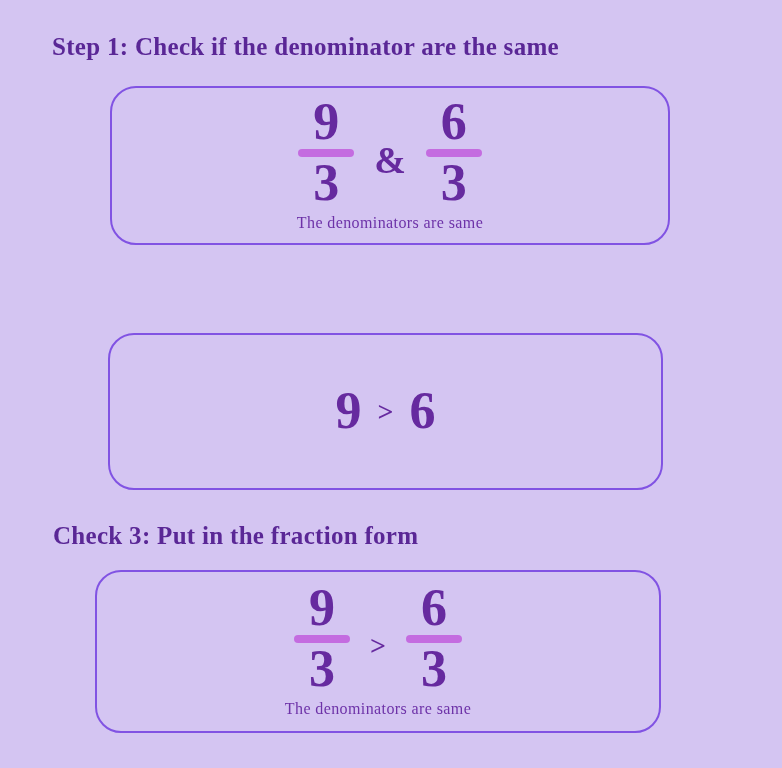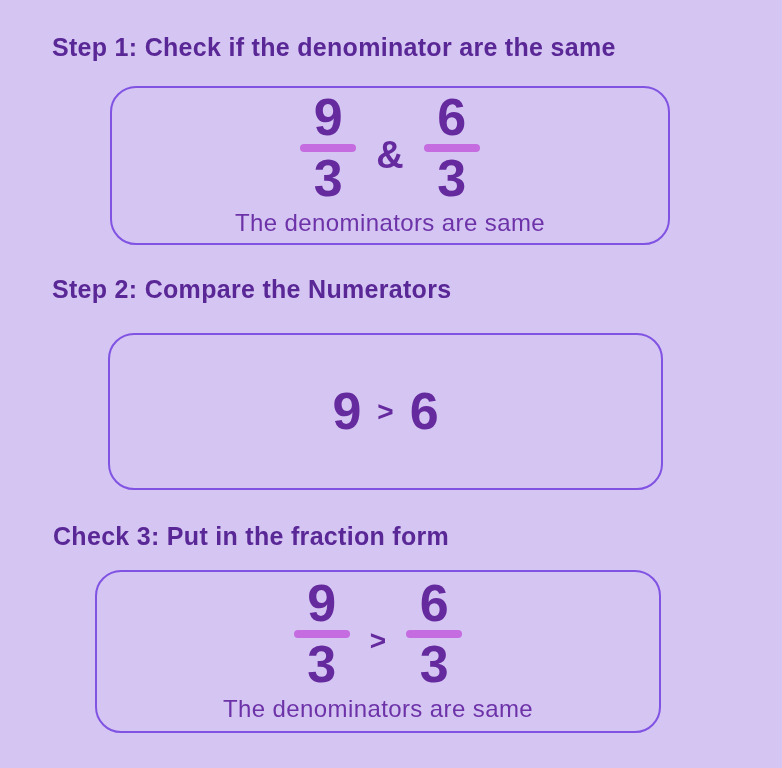--- a/index.html
+++ b/index.html
@@ -22,6 +22,7 @@
     height: 768px;
     background: var(--background);
     overflow: hidden;
+    font-family: Liberation Serif, serif;
   }
   .step-heading {
     position: absolute;

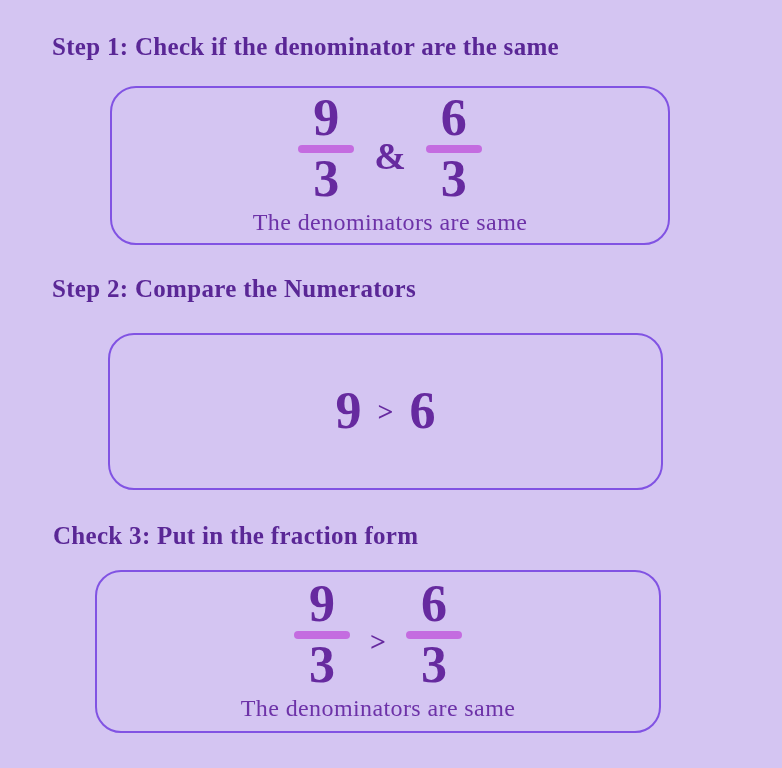--- a/index.html
+++ b/index.html
@@ -89,7 +89,7 @@
   .compare-row .op { transform: none; }
   .caption {
     margin-top: 9px;
-    font-size: 24px;
+    font-size: 16px;
     letter-spacing: 0.4px;
     color: var(--caption);
   }

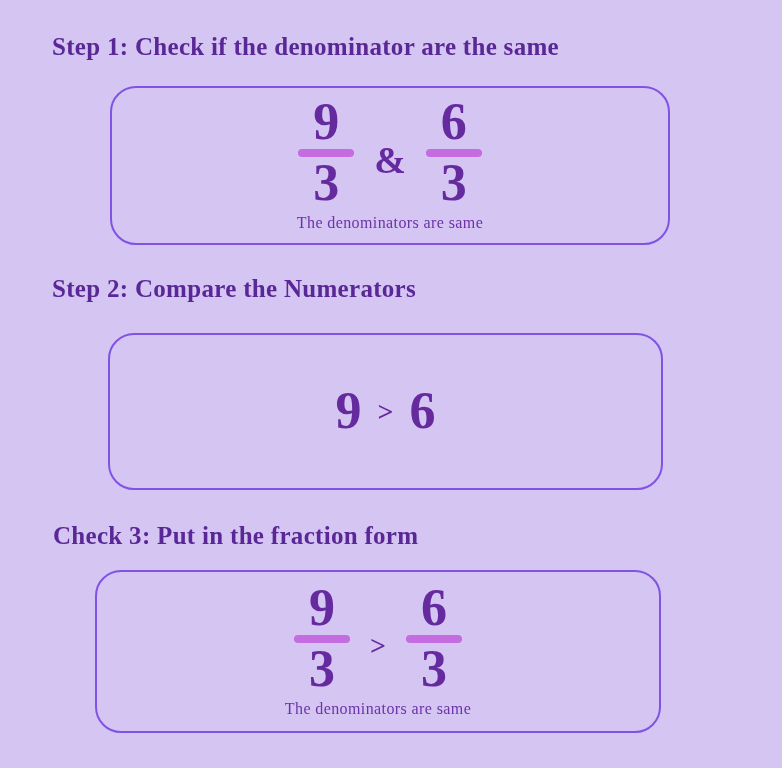--- a/index.html
+++ b/index.html
@@ -118,7 +118,6 @@
     <div class="caption">The denominators are same</div>
   </div>
 
-  <h2 class="step-heading h2">Step 2: Compare the Numerators</h2>
 
   <div class="box box2">
     <div class="compare-row">

